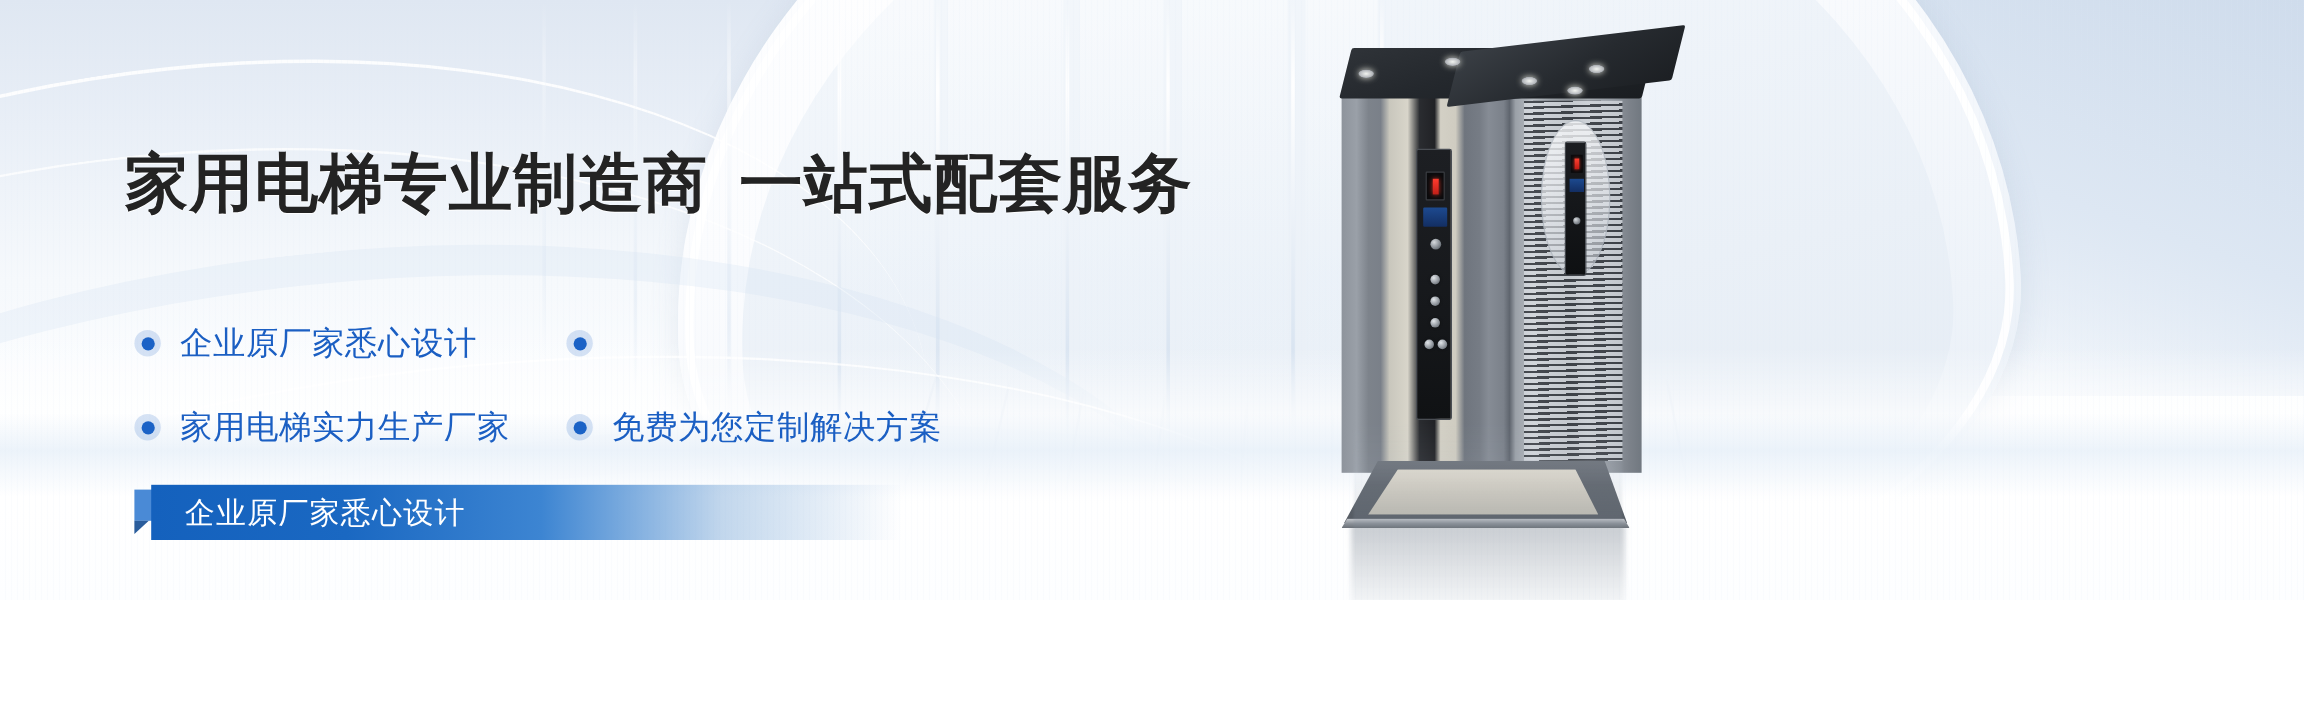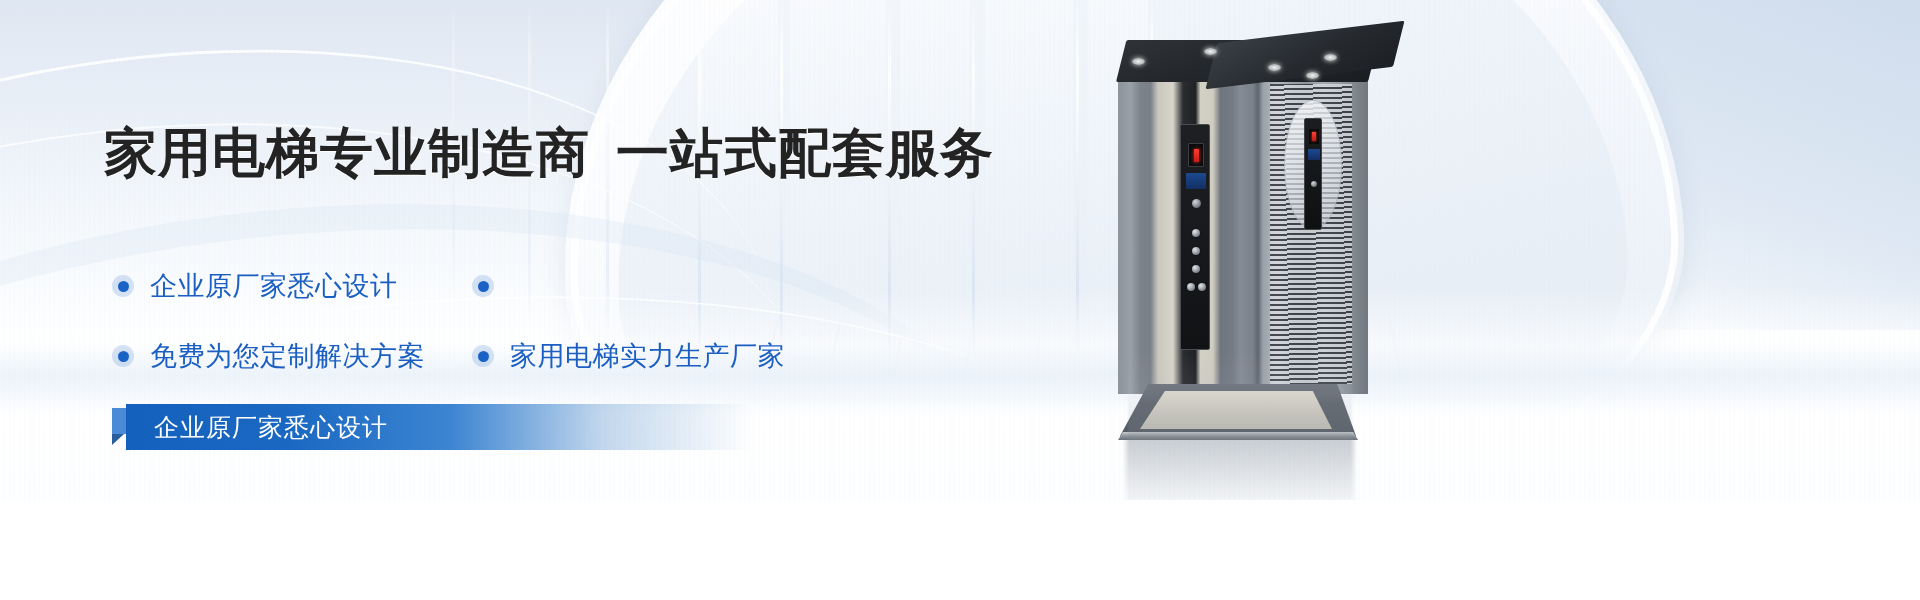--- a/index.html
+++ b/index.html
@@ -461,13 +461,13 @@
         <span class="dot">
             <i></i>
           </span>
-        <span class="bullet-text">免费为您定制解决方案</span>
+        <span class="bullet-text">家用电梯实力生产厂家</span>
       </div>
       <div class="bullet">
         <span class="dot">
             <i></i>
           </span>
-        <span class="bullet-text">家用电梯实力生产厂家</span>
+        <span class="bullet-text">免费为您定制解决方案</span>
       </div>
     </div>
 

